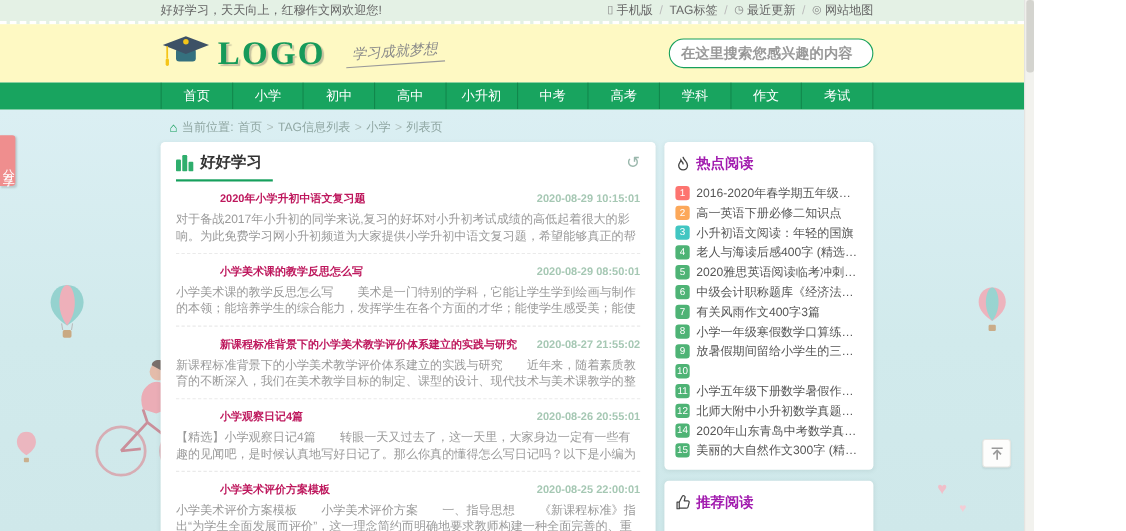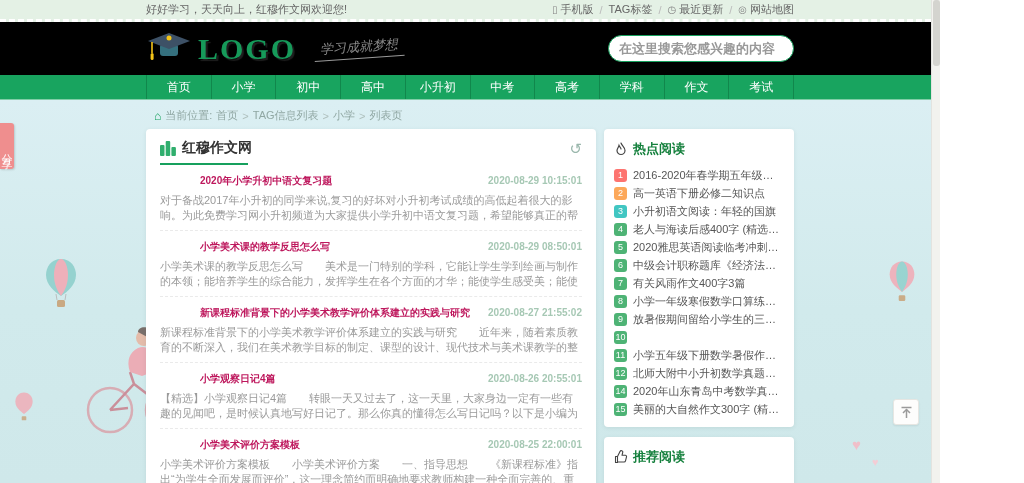--- a/index.html
+++ b/index.html
@@ -16,7 +16,7 @@
   .topsep { color:#bbb; }
 
   
-  .header { height:53px; background:#000000; }
+  .header { height:53px; background:#fef9c3; }
   .header .container { display:flex; align-items:center; height:100%; }
   .logo-wrap { display:flex; align-items:center; gap:6px; cursor:pointer; }
   .logo-text { font-family:"Liberation Serif","DejaVu Serif",serif; font-weight:bold; font-size:30px; letter-spacing:2px; color:#169a5a; text-shadow:2px 2px 1px rgba(90,90,90,.35); }

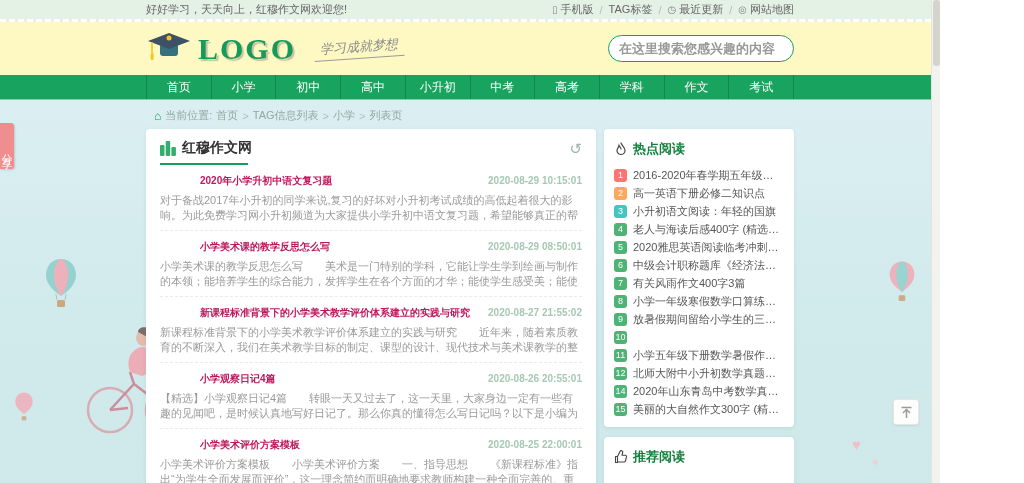--- a/index.html
+++ b/index.html
@@ -209,7 +209,7 @@
               <rect x="5.7" y="0" width="4.5" height="15" rx="1" fill="#2fae6d"></rect>
               <rect x="11.4" y="6" width="4.5" height="9" rx="1" fill="#2fae6d"></rect>
             </svg>
-            <span class="card-title">红穆作文网</span>
+            <span class="card-title">好好学习</span>
             <span class="undo">↺</span>
           </div>
 

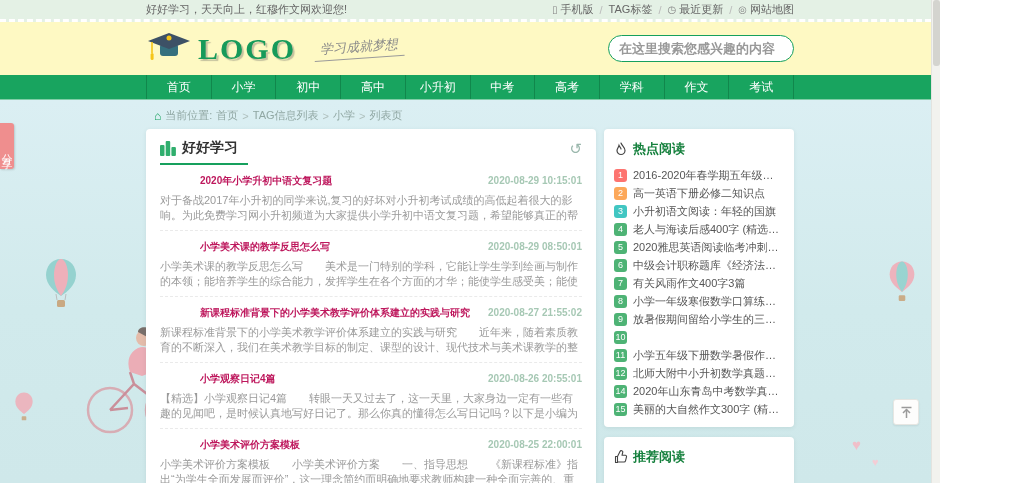--- a/index.html
+++ b/index.html
@@ -63,7 +63,7 @@
   
   .side { width:190px; display:flex; flex-direction:column; gap:10px; }
   .side-card { background:#fff; border-radius:4px; padding:9px 10px; box-shadow:0 1px 4px rgba(60,90,80,.10); }
-  .sc-head { display:flex; align-items:center; gap:5px; font-size:13px; font-weight:bold; color:#15803d; padding:2px 0 8px; }
+  .sc-head { display:flex; align-items:center; gap:5px; font-size:13px; font-weight:bold; color:#a21caf; padding:2px 0 8px; }
   .hot-list { list-style:none; }
   .hot-item { display:flex; align-items:center; gap:6px; height:18px; font-size:11px; color:#555; cursor:pointer; }
   .badge { flex:0 0 13px; width:13px; height:13px; border-radius:3px; color:#fff; font-size:9px; line-height:13px; text-align:center; font-style:normal; }

